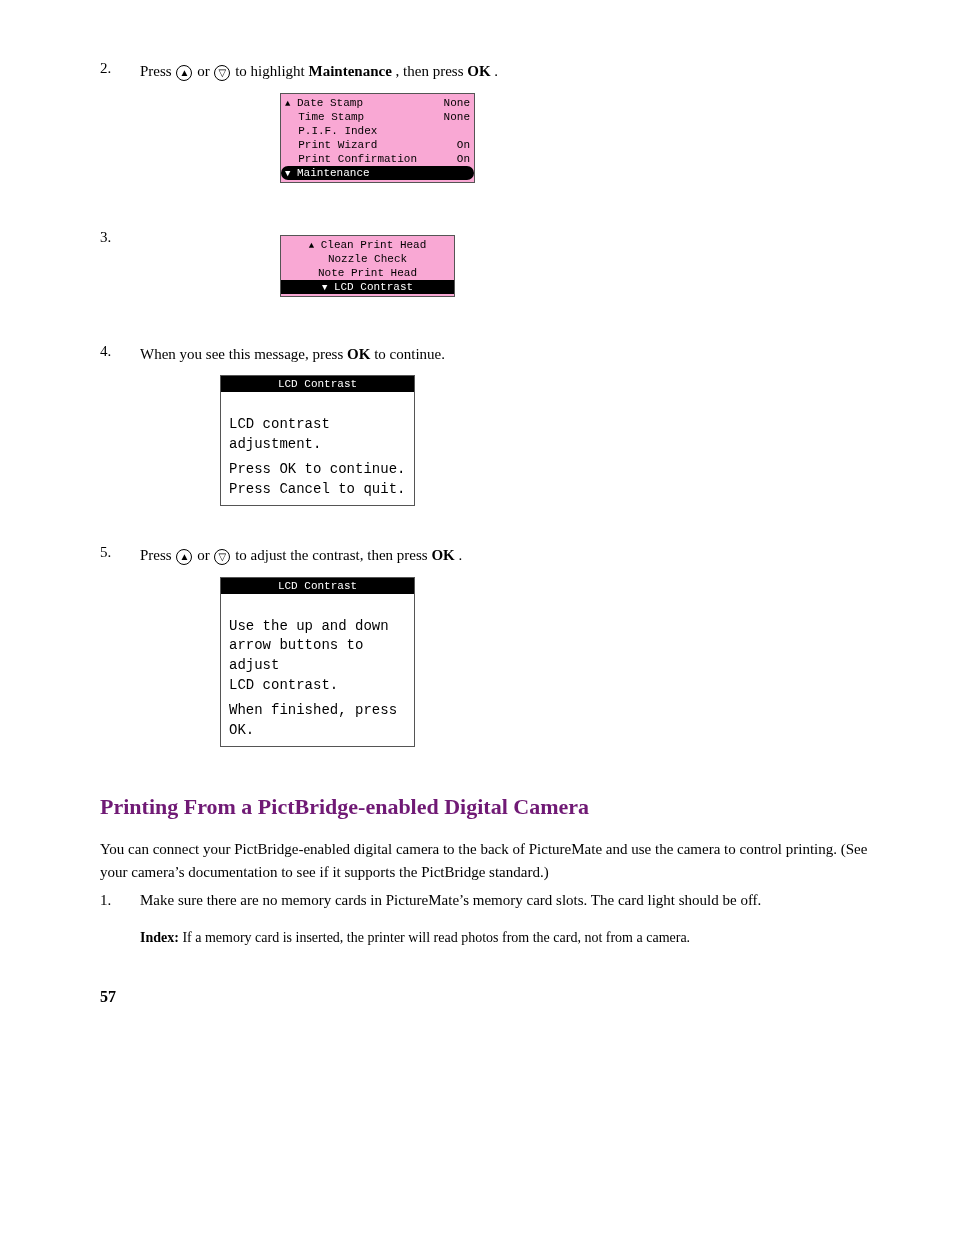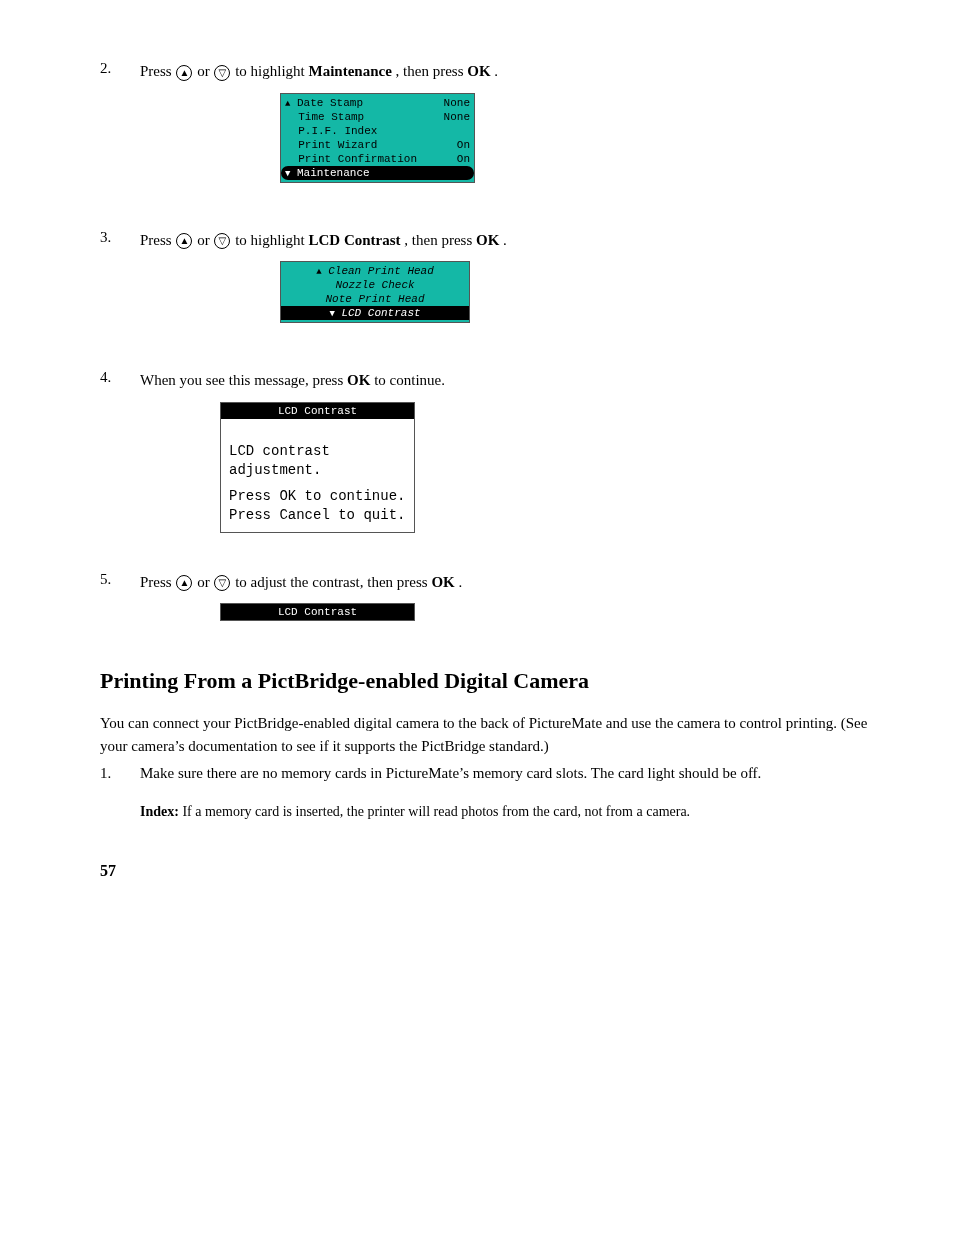--- a/index.html
+++ b/index.html
@@ -52,7 +52,7 @@
     .screen-img {
       border: 1.5px solid #555;
       display: inline-block;
-      background: #14b8a6;
+      background: #f9a8d4;
       font-family: 'Courier New', monospace;
       font-size: 11px;
       margin-left: 60px;

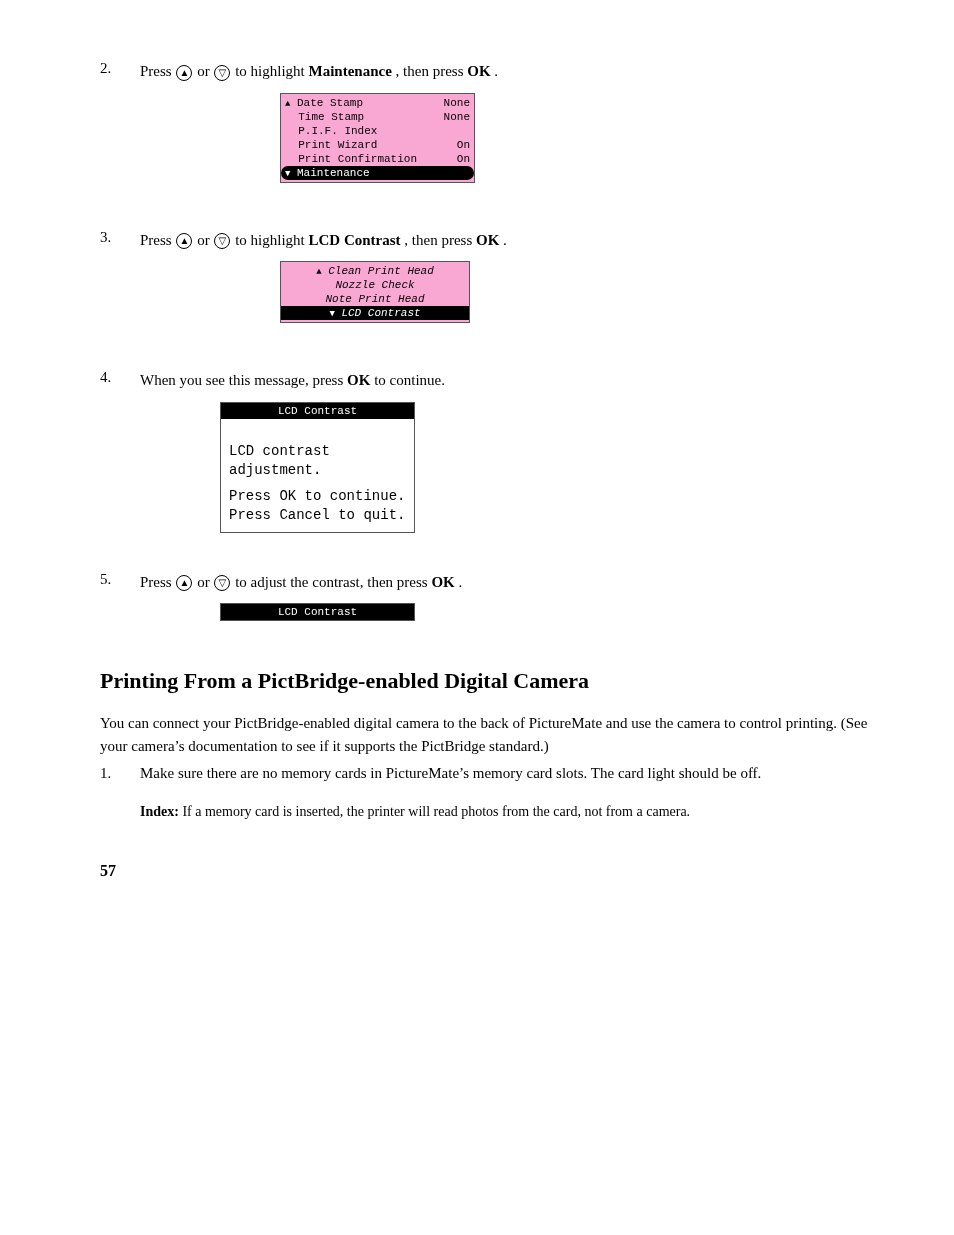--- a/index.html
+++ b/index.html
@@ -219,17 +219,6 @@
 <div class="step">
   <div class="step-number">3.</div>
   <div class="step-content">
-    <div class="step-text">
-      <span>Press</span>
-      <span class="circle-btn">▲</span>
-      <span> or </span>
-      <span class="circle-btn">▽</span>
-      <span> to highlight </span>
-      <span class="bold">LCD Contrast</span>
-      <span>, then press </span>
-      <span class="bold">OK</span>
-      <span>.</span>
-    </div>
     <div class="screen-wrapper">
       <div class="screen-img screen-sub">
         <div class="sub-item"><span style="font-size:9px;">▲</span> Clean Print Head</div>

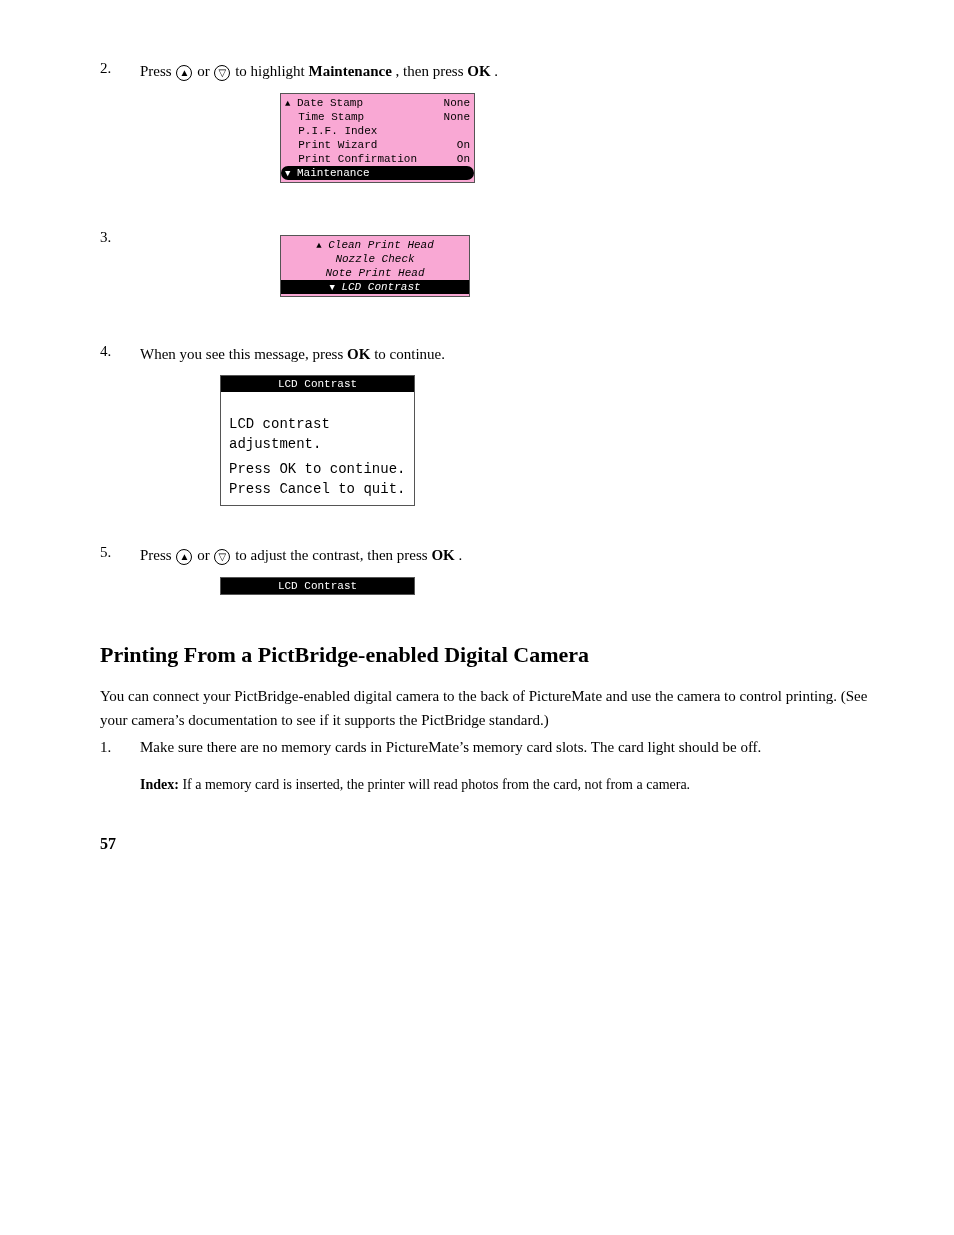--- a/index.html
+++ b/index.html
@@ -80,9 +80,8 @@
 
     
     .screen-sub {
-      width: 190px;
+      width: 175px;
       padding: 2px 0;
-      font-style: italic;
     }
 
     .screen-sub .sub-item {

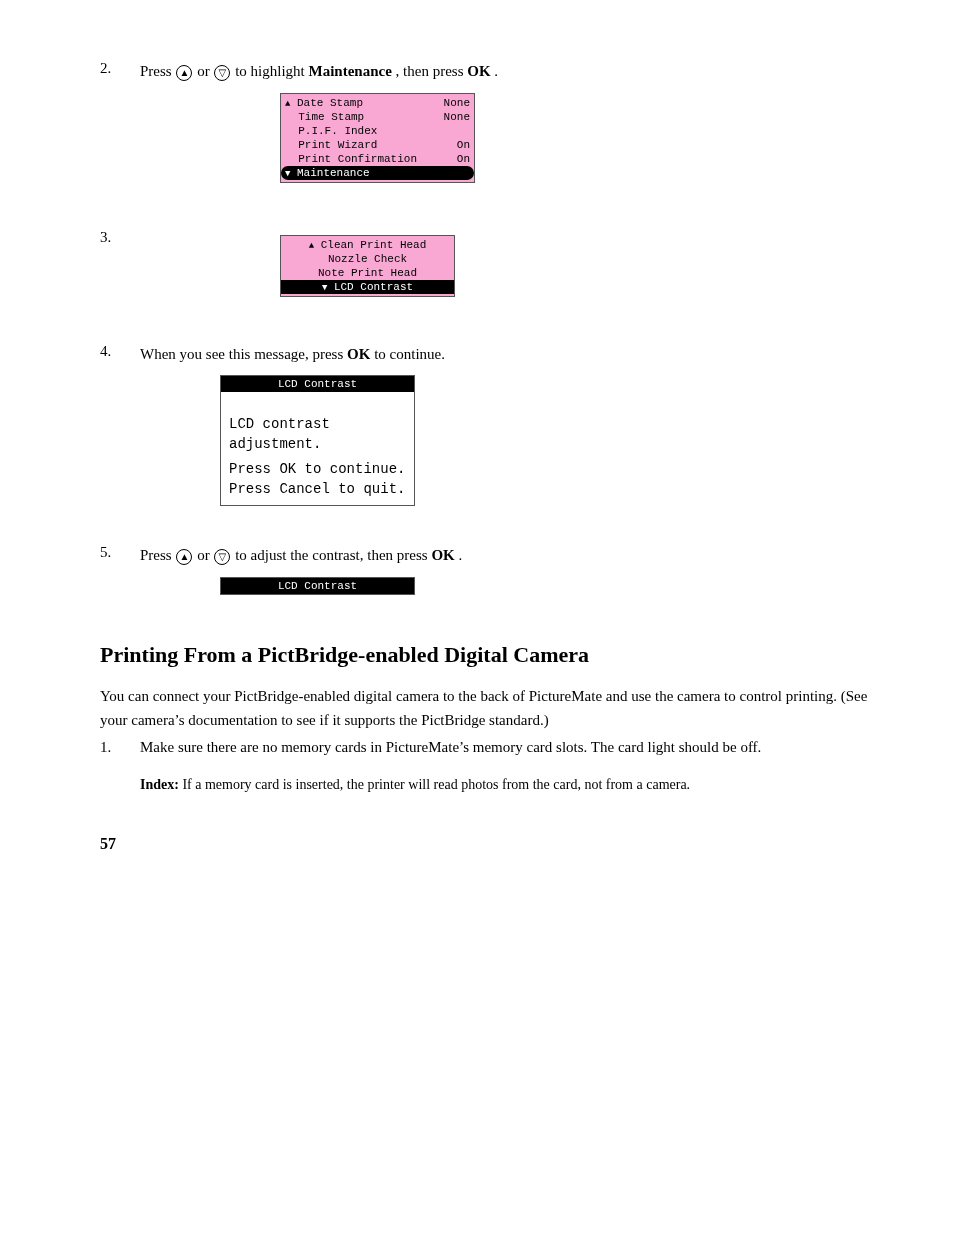--- a/index.html
+++ b/index.html
@@ -266,6 +266,13 @@
     <div class="screen-wrapper">
       <div class="screen-dialog">
         <div class="dialog-title">LCD Contrast</div>
+        <div class="dialog-body">
+          <div>Use the up and down</div>
+          <div>arrow buttons to adjust</div>
+          <div>LCD contrast.</div>
+          <div style="height:6px;"></div>
+          <div>When finished, press OK.</div>
+        </div>
       </div>
     </div>
   </div>

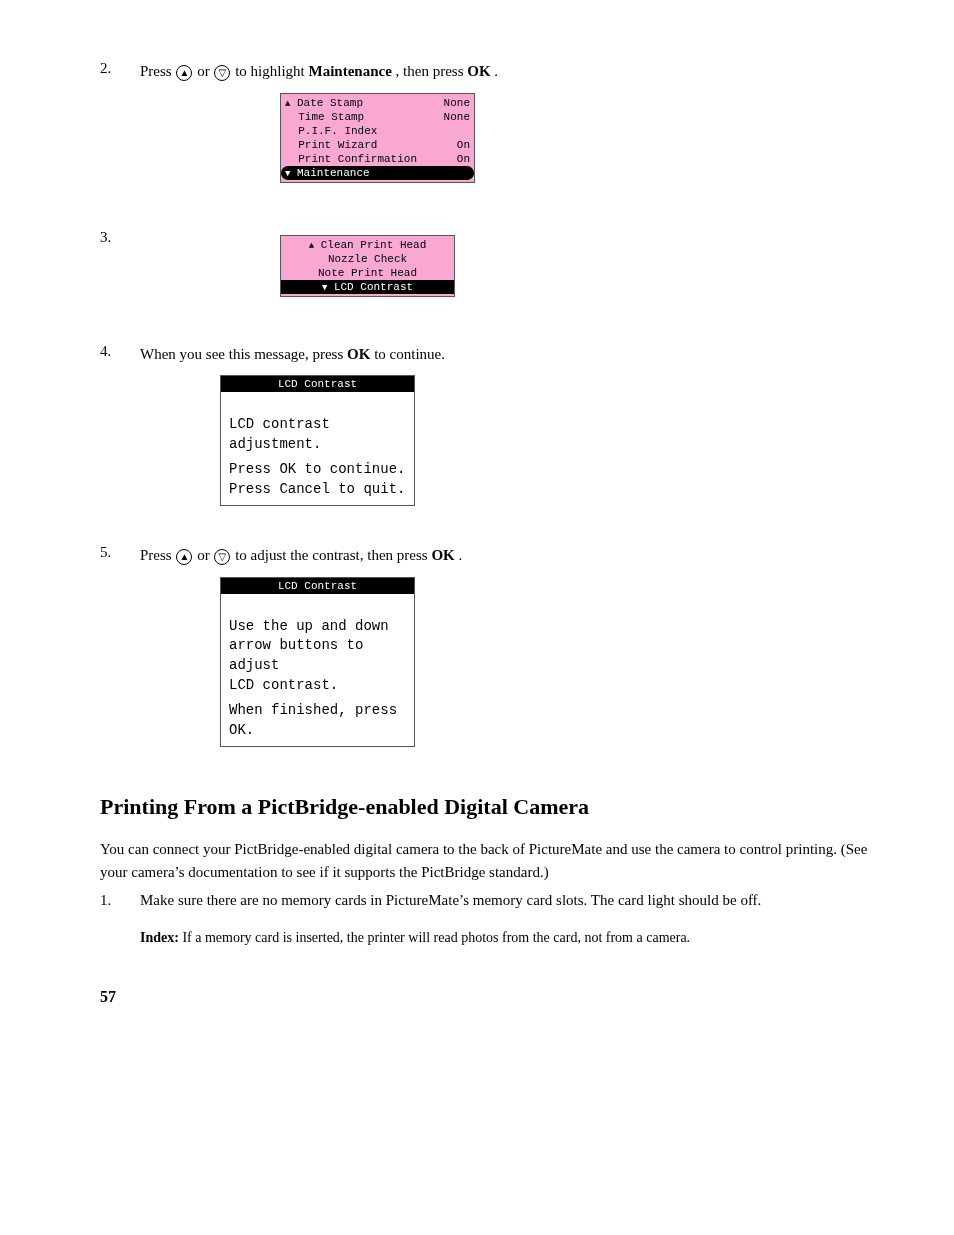--- a/index.html
+++ b/index.html
@@ -121,7 +121,7 @@
     .section-heading {
       font-size: 22px;
       font-weight: bold;
-      color: #000000;
+      color: #701a75;
       margin-top: 10px;
       line-height: 1.3;
     }

